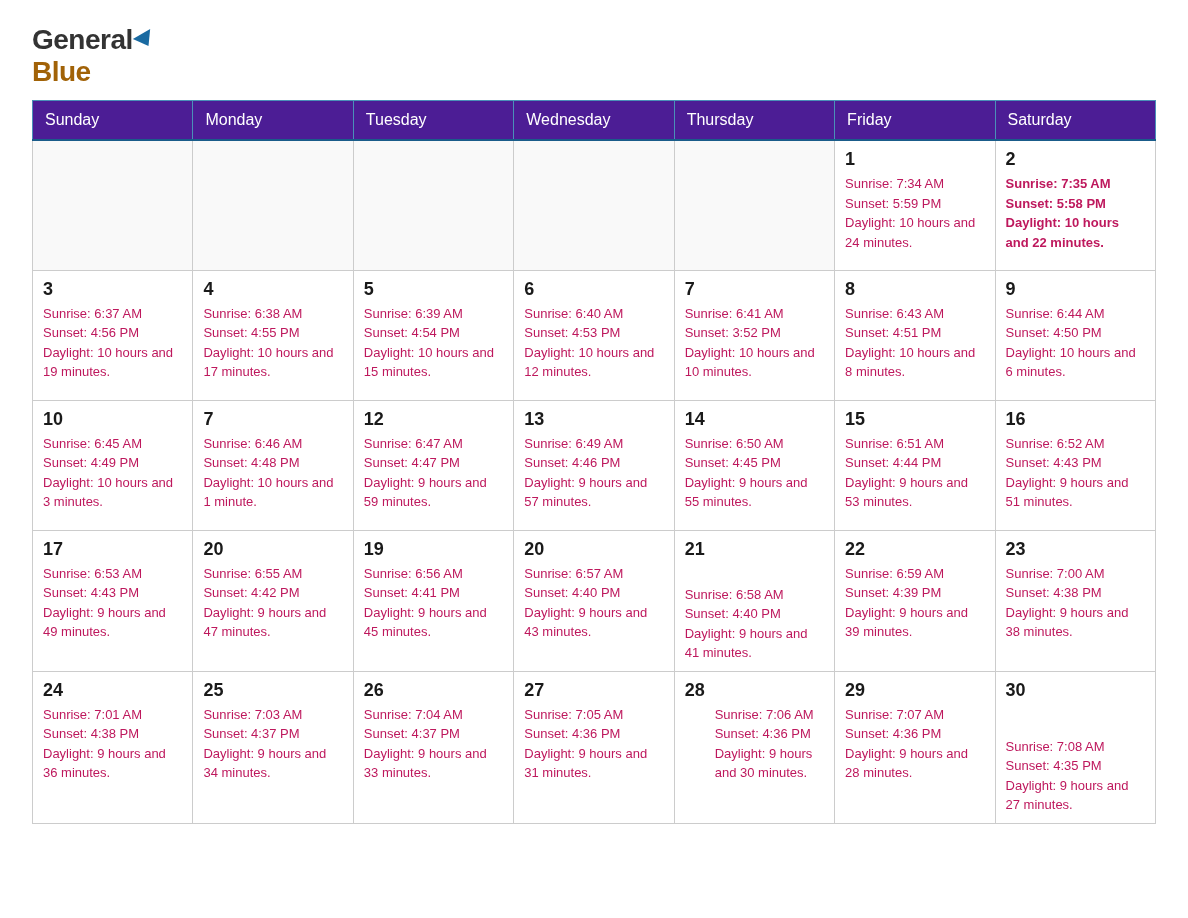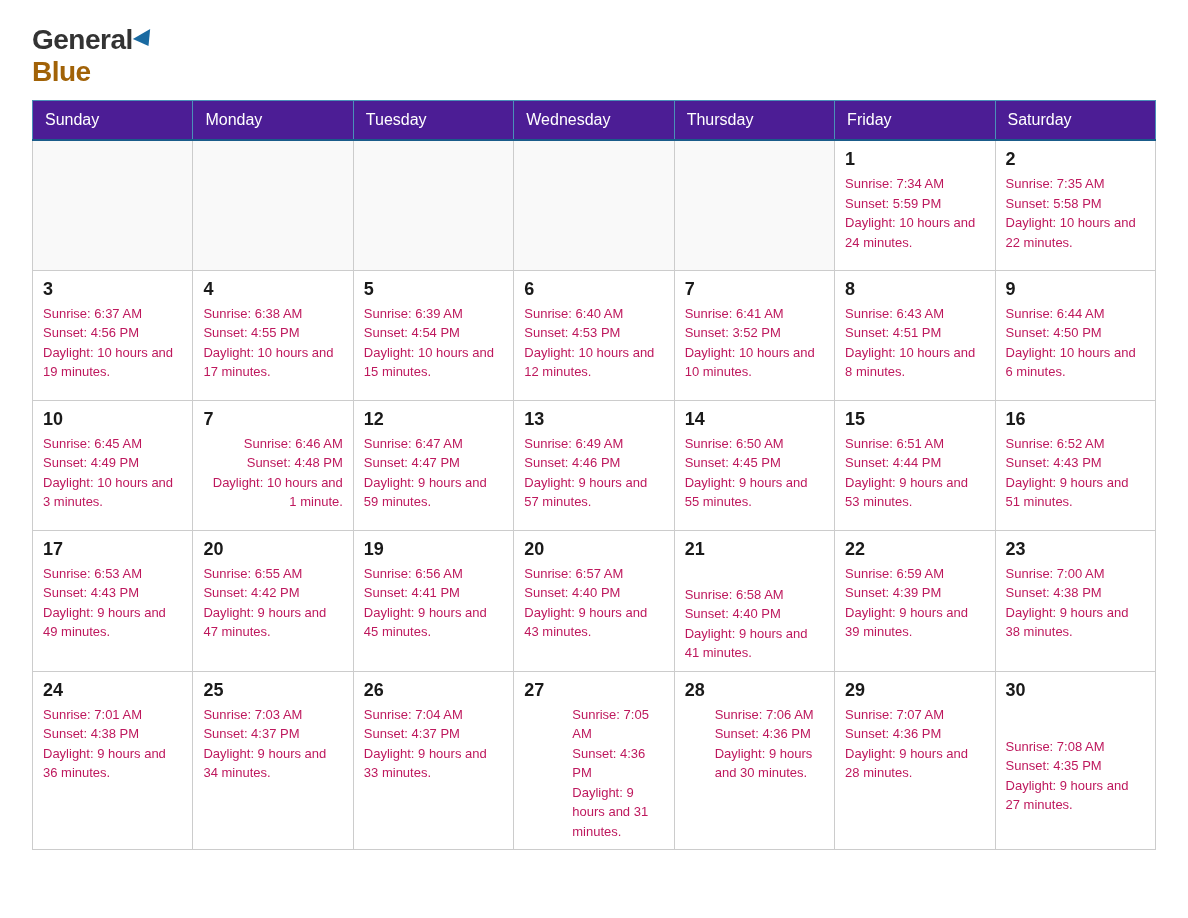--- a/index.html
+++ b/index.html
@@ -148,7 +148,7 @@
         </td>
         <td>
           <span class="day-number">2</span>
-          <div class="day-info" style="white-space: pre-line;">Sunrise: 7:35 AM
+          <div class="day-info" style="white-space: pre-line; font-weight: bold;">Sunrise: 7:35 AM
 Sunset: 5:58 PM
 Daylight: 10 hours and 22 minutes.</div>
         </td>

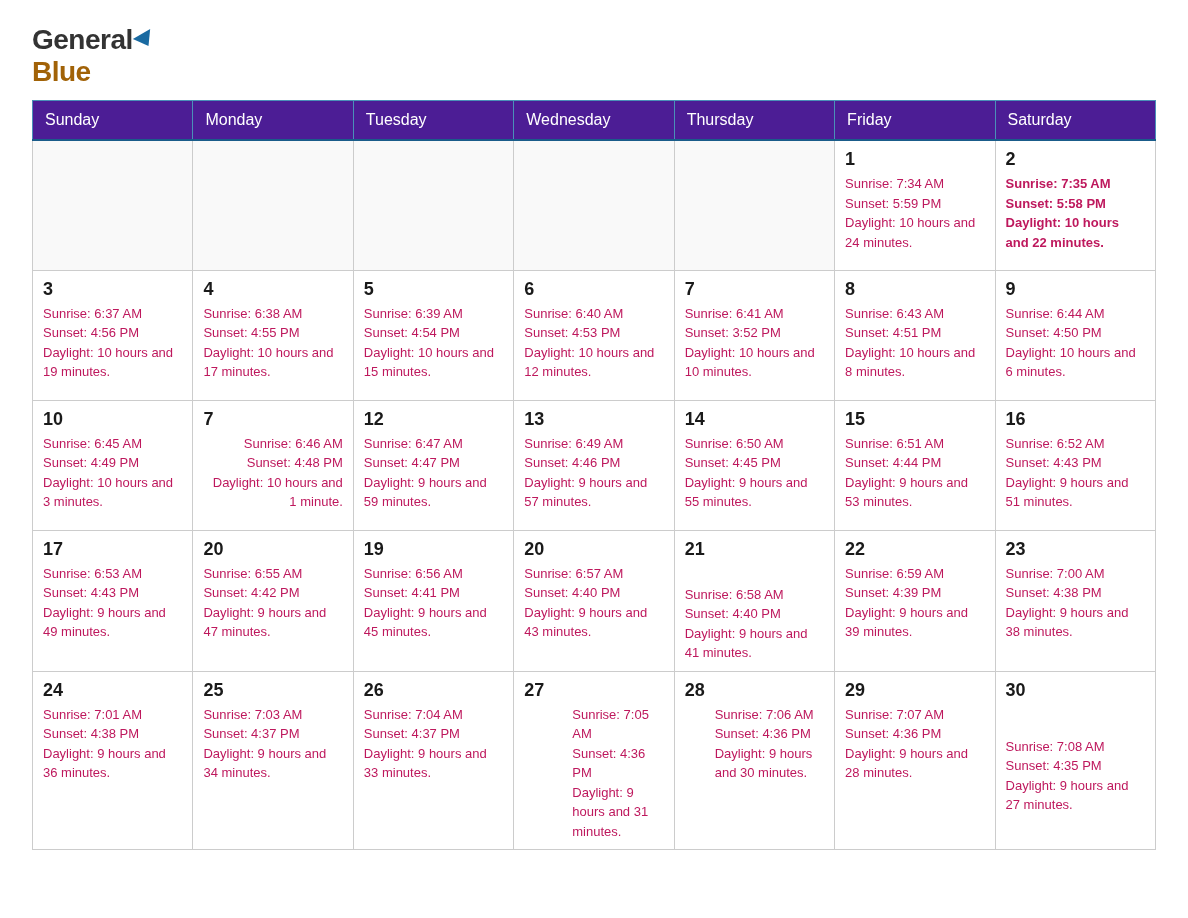--- a/index.html
+++ b/index.html
@@ -206,7 +206,7 @@
         </td>
         <td>
           <span class="day-number">7</span>
-          <div class="day-info" style="white-space: pre-line; text-align: right;">Sunrise: 6:46 AM
+          <div class="day-info" style="white-space: pre-line;">Sunrise: 6:46 AM
 Sunset: 4:48 PM
 Daylight: 10 hours and 1 minute.</div>
         </td>

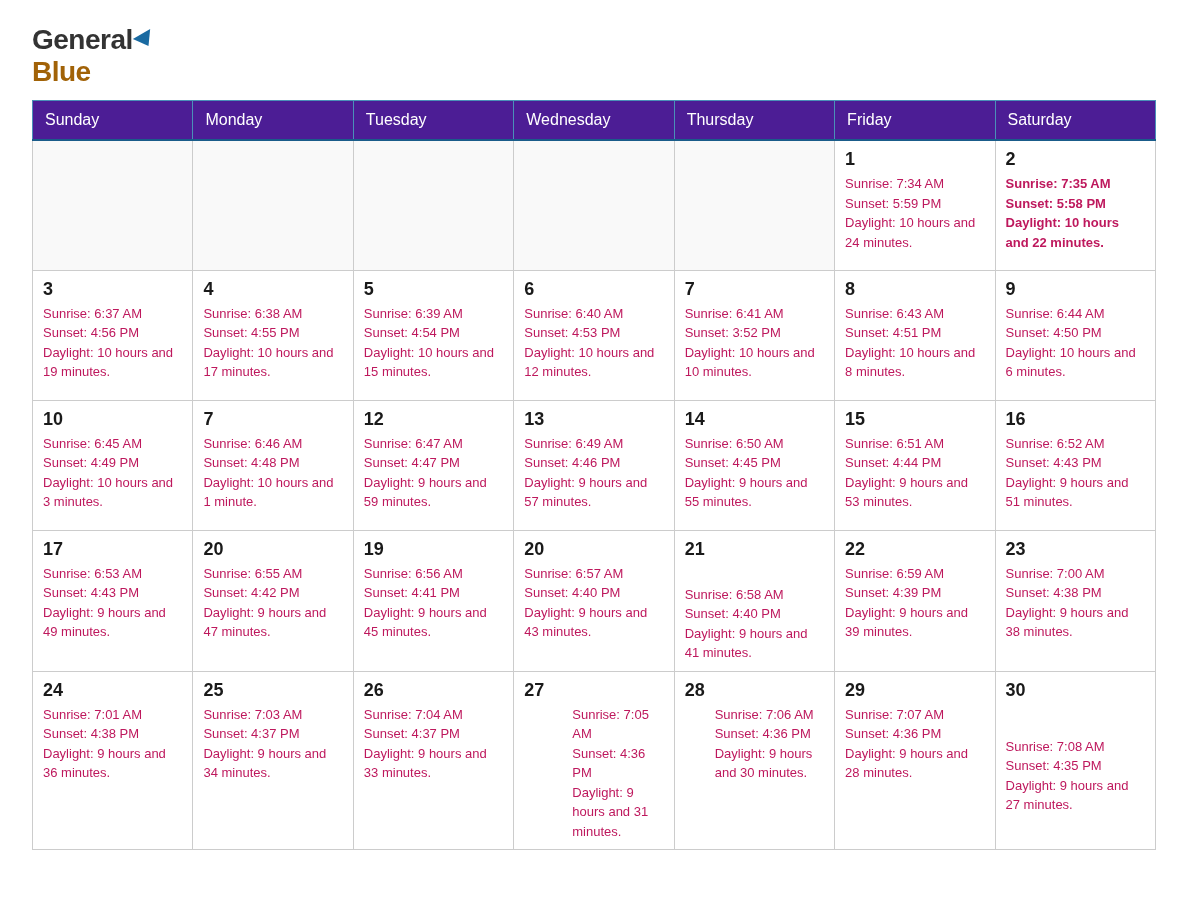--- a/index.html
+++ b/index.html
@@ -306,7 +306,7 @@
         </td>
         <td>
           <span class="day-number">27</span>
-          <div class="day-info" style="white-space: pre-line; margin-left: 48px;">Sunrise: 7:05 AM
+          <div class="day-info" style="white-space: pre-line;">Sunrise: 7:05 AM
 Sunset: 4:36 PM
 Daylight: 9 hours and 31 minutes.</div>
         </td>

